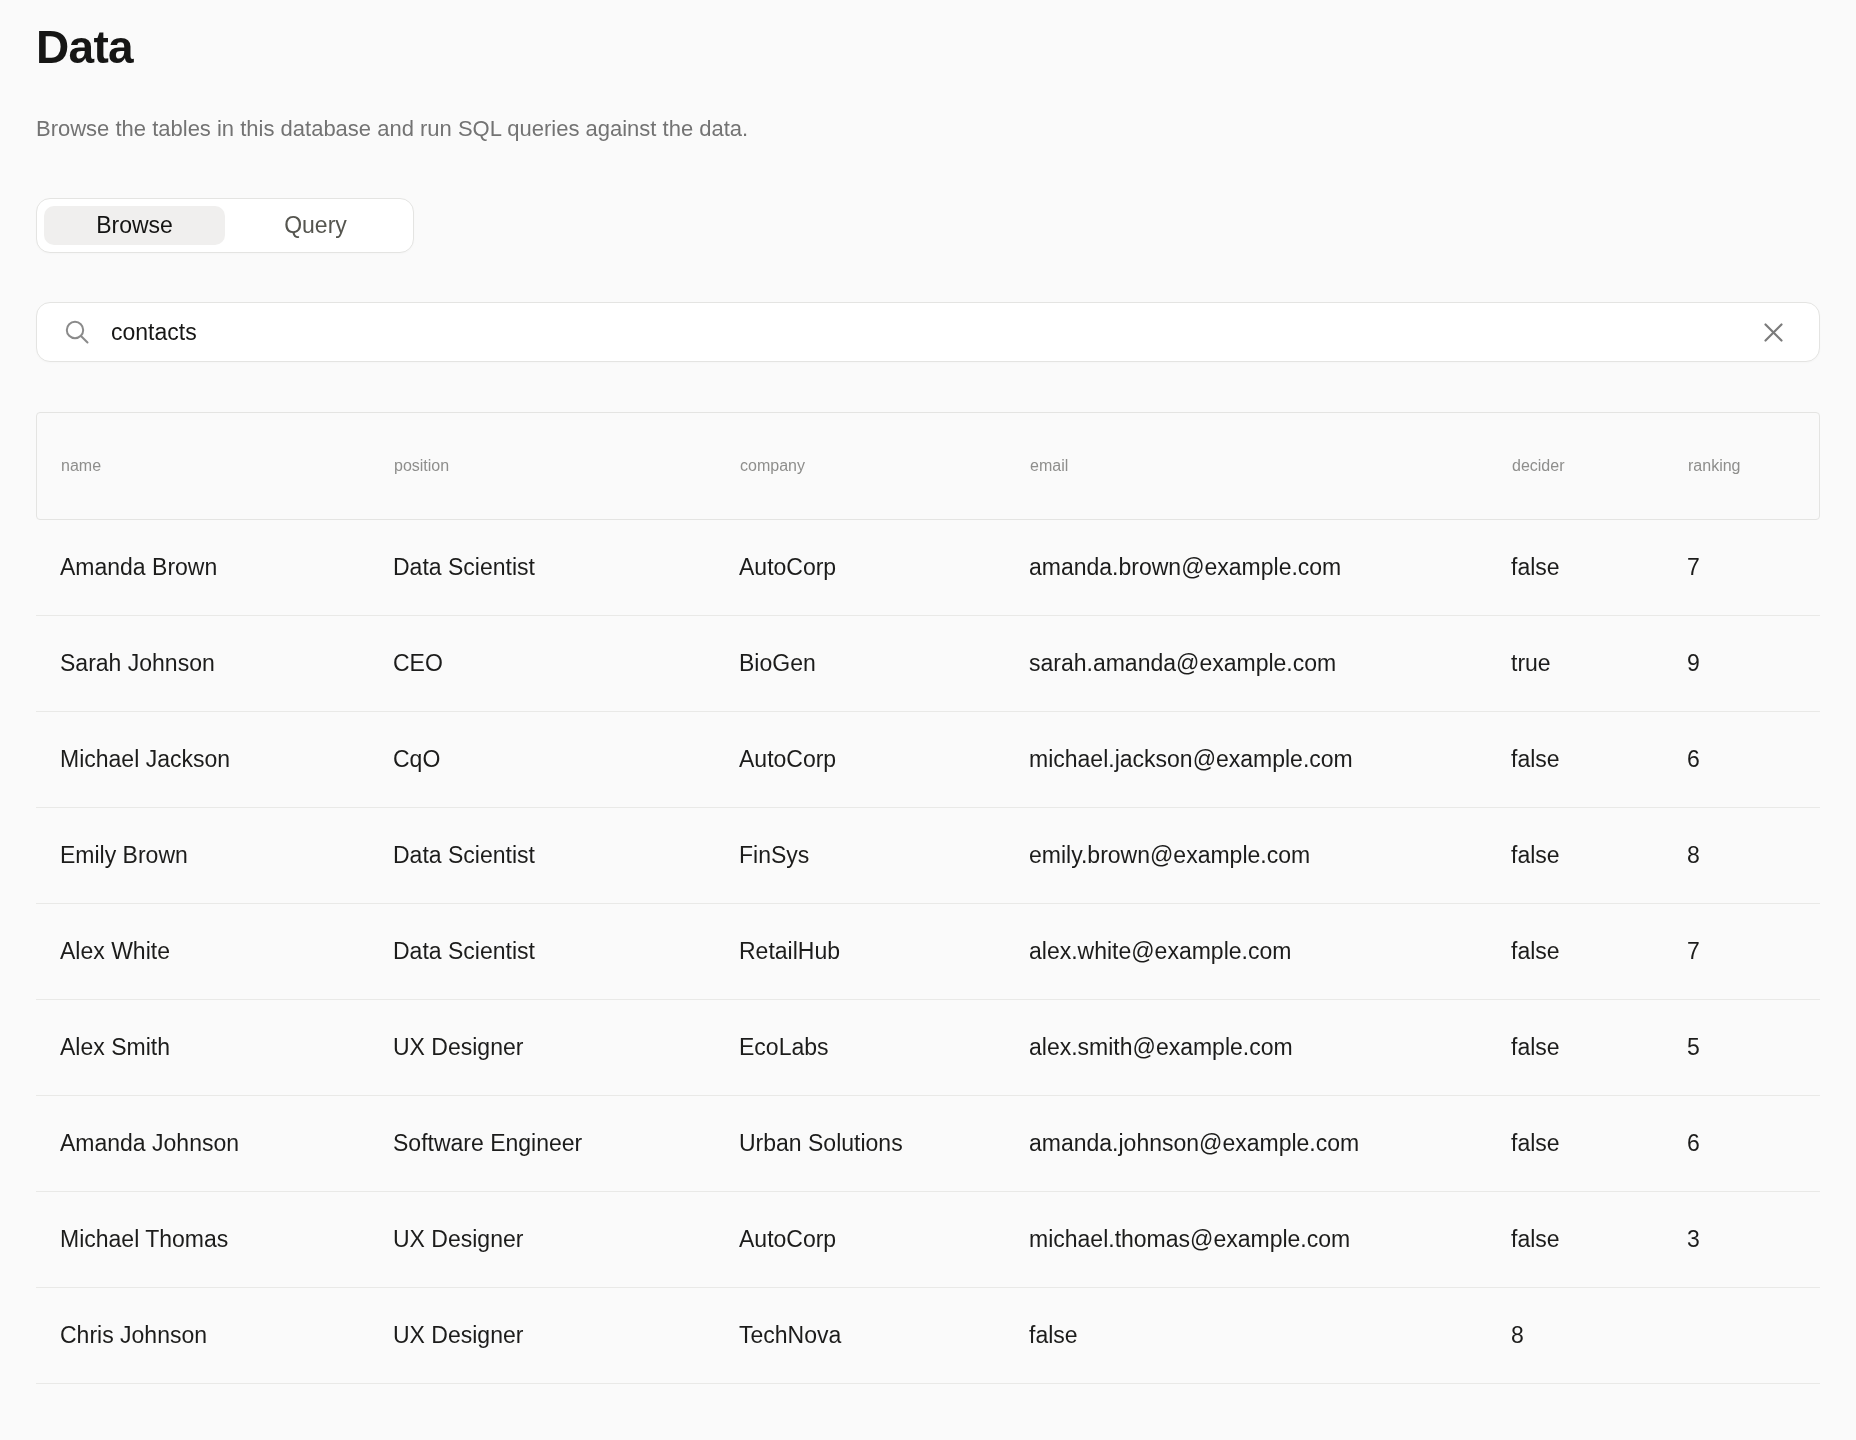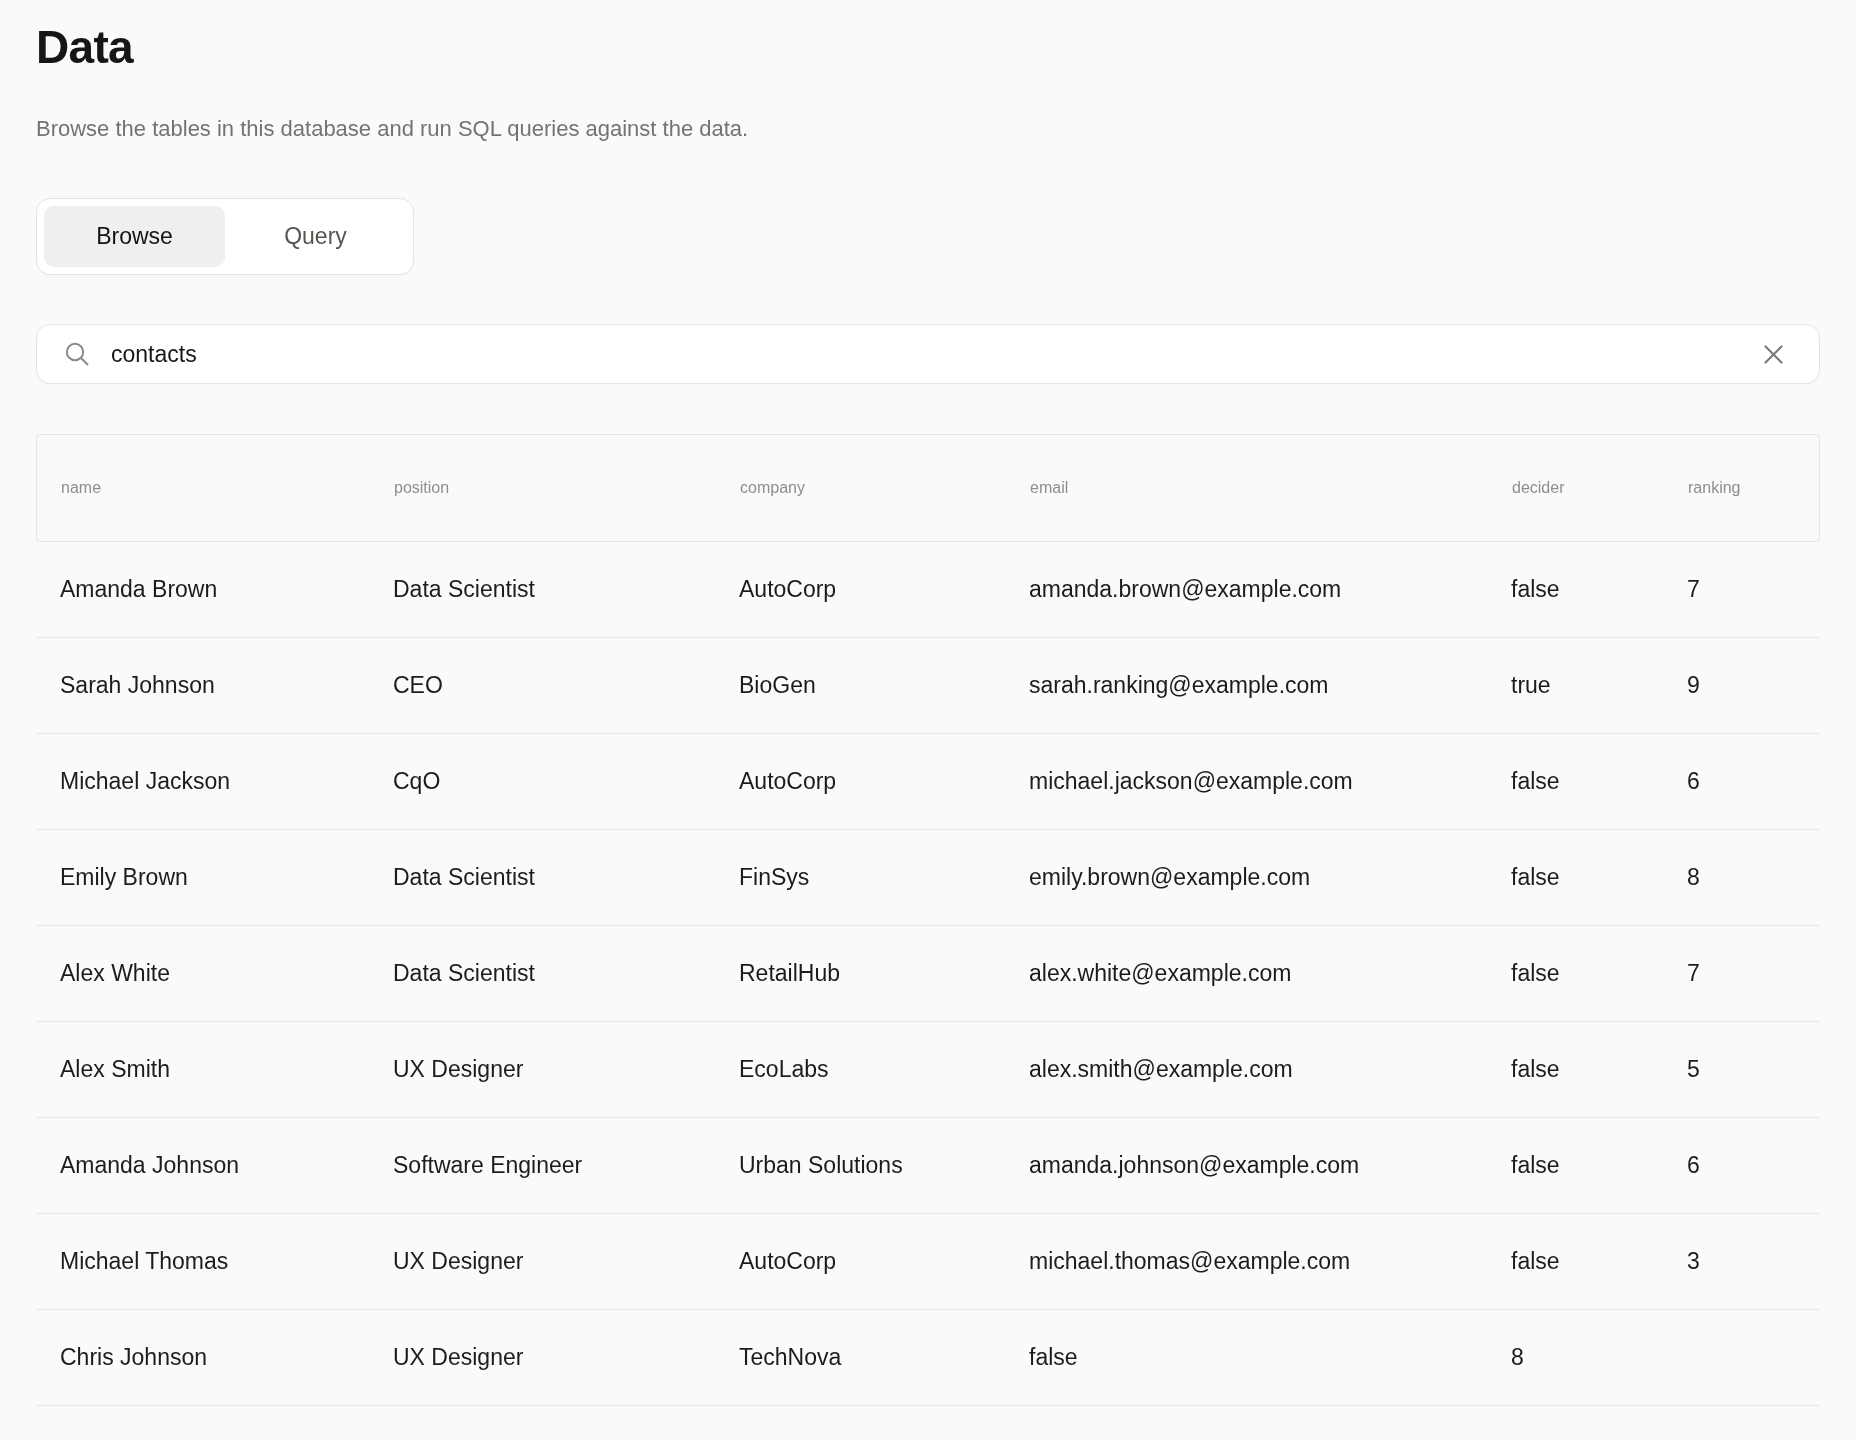--- a/index.html
+++ b/index.html
@@ -49,7 +49,7 @@
     border: 1px solid var(--border);
     border-radius: 14px;
     padding: 7px;
-    height: 77px;
+    height: 55px;
     align-items: stretch;
     box-shadow: 0 1px 2px rgba(0,0,0,0.02);
   }

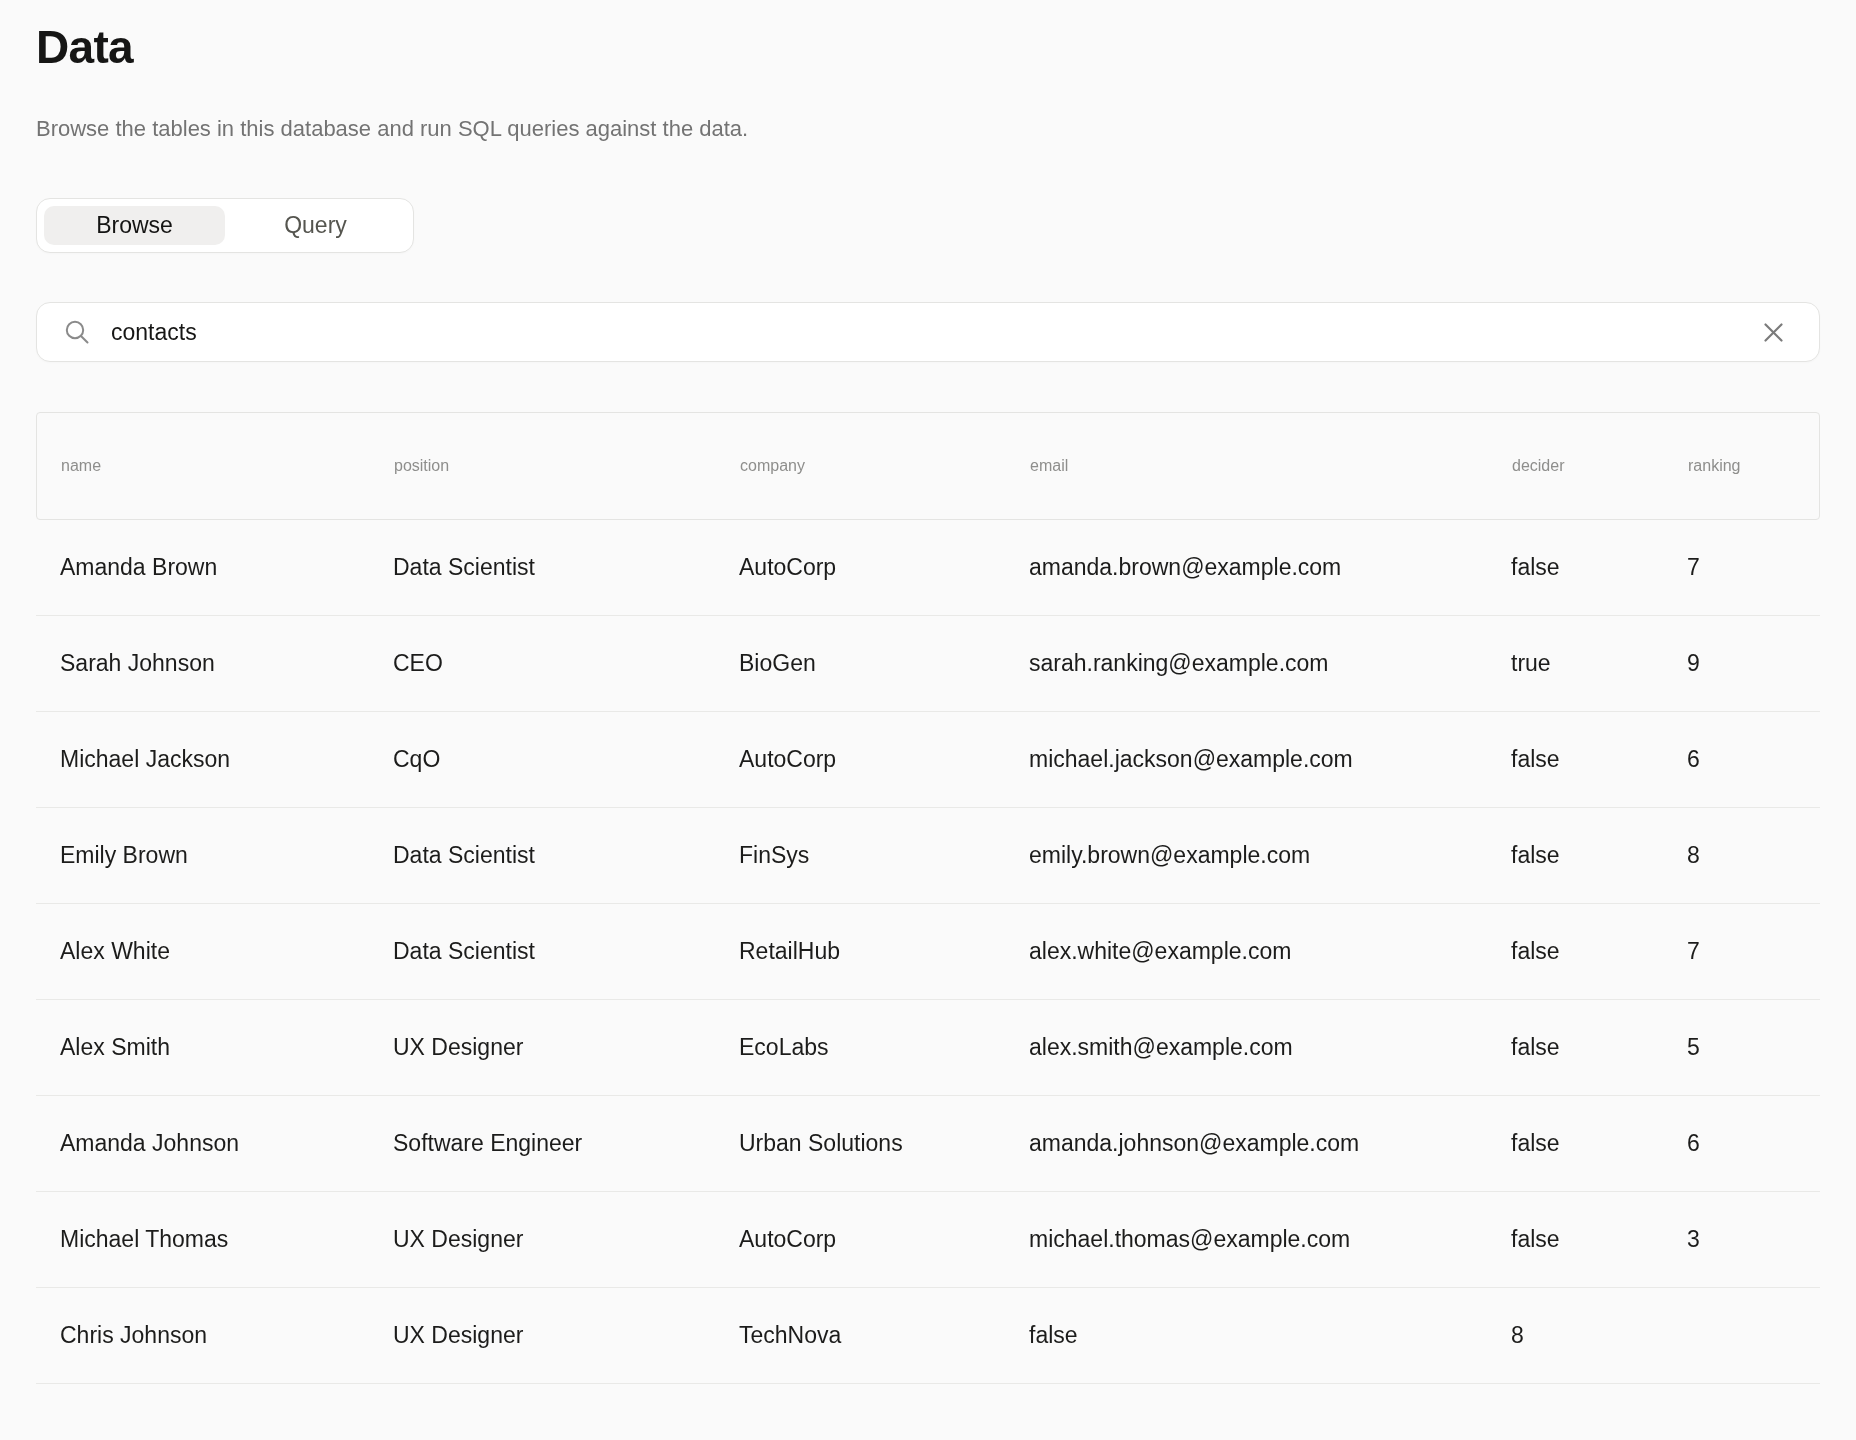--- a/index.html
+++ b/index.html
@@ -190,7 +190,7 @@
     <div class="td">Sarah Johnson</div>
     <div class="td">CEO</div>
     <div class="td">BioGen</div>
-    <div class="td">sarah.ranking@example.com</div>
+    <div class="td">sarah.amanda@example.com</div>
     <div class="td">true</div>
     <div class="td">9</div>
   </div>

